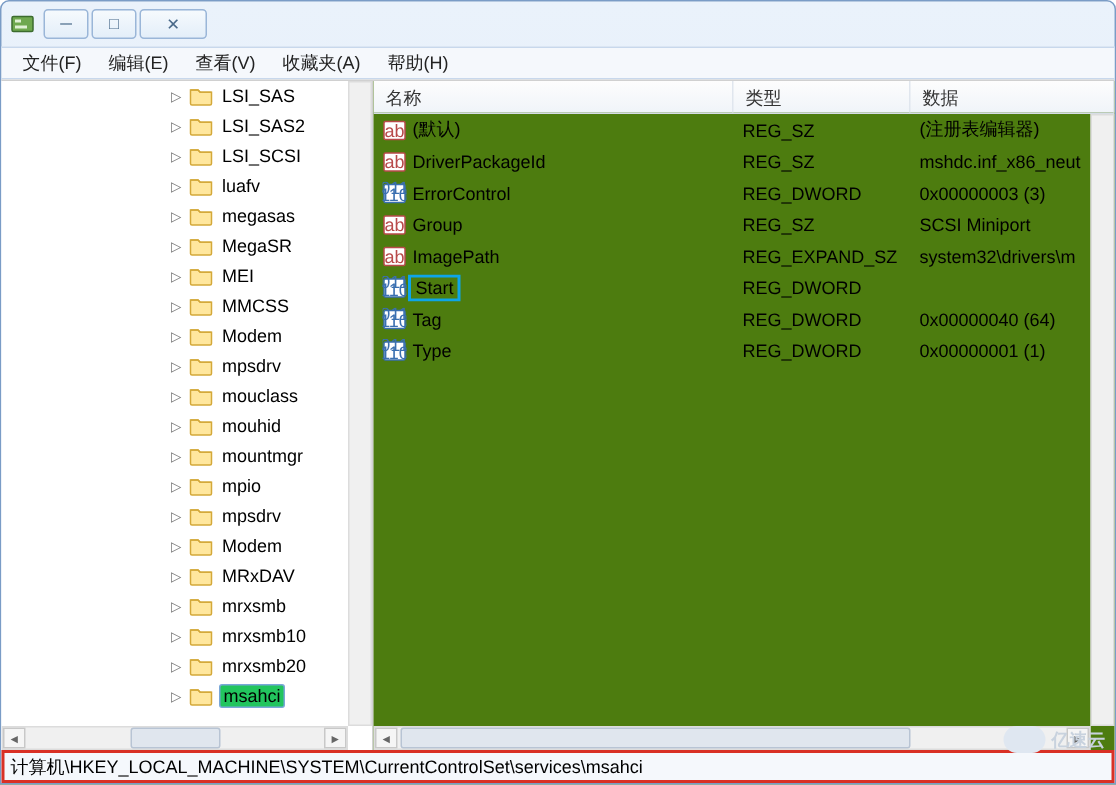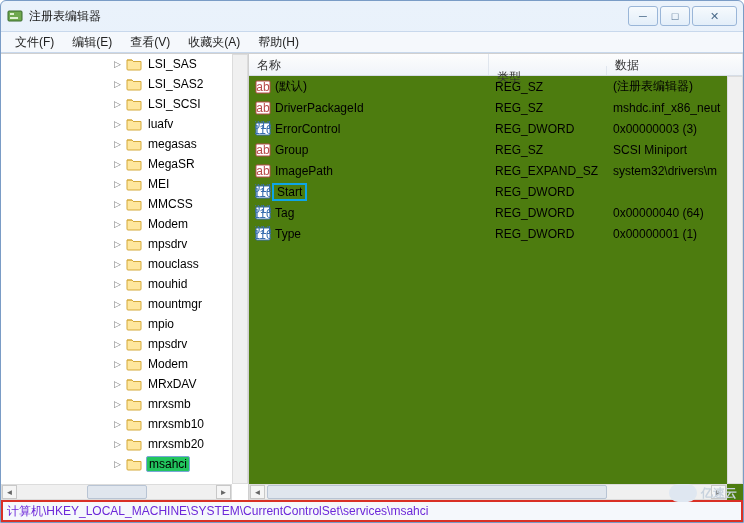--- a/index.html
+++ b/index.html
@@ -67,7 +67,6 @@
           <rect x="3" y="9" width="8" height="2" fill="#dff0d4"></rect>
         </svg>
     </span>
-    <span class="title-text">注册表编辑器</span>
     <div class="win-controls">
       <div class="win-btn">─</div>
       <div class="win-btn">□</div>

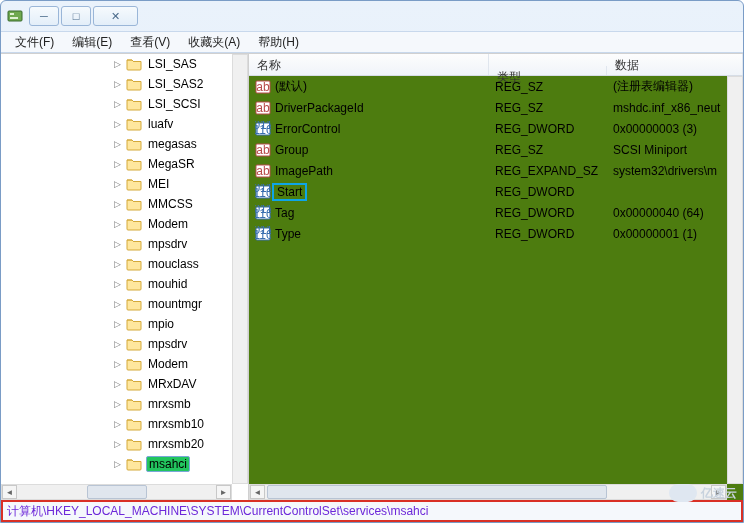--- a/index.html
+++ b/index.html
@@ -36,7 +36,7 @@
     .list-header { display:flex; height:22px; background:linear-gradient(#fdfdfd,#f0f4f9); border-bottom:1px solid #d6dde6; }
     .list-header .col { padding:3px 8px; border-right:1px solid #e0e6ee; color:#333; text-align:left;}
     .col-name { width: 240px; }
-    .col-type { width: 118px; margin-top: 12px; }
+    .col-type { width: 118px; }
     .col-data { flex:1; }
     .list-body { position:absolute; top:22px; left:0; right:16px; bottom:16px; overflow:hidden; }
     .list-row { display:flex; height:21px; align-items:center; cursor:default;}

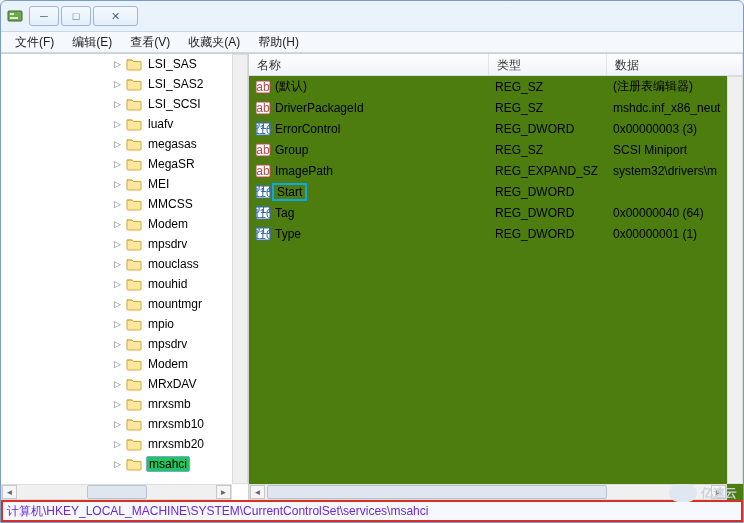--- a/index.html
+++ b/index.html
@@ -50,7 +50,7 @@
     .list-vscroll { position:absolute; right:0; top:22px; bottom:16px; width:16px; background:#f0f0f0; border:1px solid #dcdcdc;}
     .lh-thumb { width:340px; height:14px; background:#e0e6ee; border:1px solid #b8c4d4; border-radius:2px; margin-left:2px;}
     
-    .statusbar { height:22px; border:2px solid #d93025; background:#f5f8fc; display:flex; align-items:center; padding:0 4px; color:#6d28d9; overflow:hidden; white-space:nowrap;text-align:right;}
+    .statusbar { height:22px; border:2px solid #d93025; background:#f5f8fc; display:flex; align-items:center; padding:0 4px; color:#000000; overflow:hidden; white-space:nowrap;text-align:right;}
     
     .watermark { position:absolute; right:6px; bottom:20px; color:#c8d2de; font-size:14px; font-weight:bold; display:flex; align-items:center; gap:4px;margin-top:32px;}
     .watermark .cloud { width:28px; height:18px; border-radius:10px; background:#dfe7f1; position:relative;}

